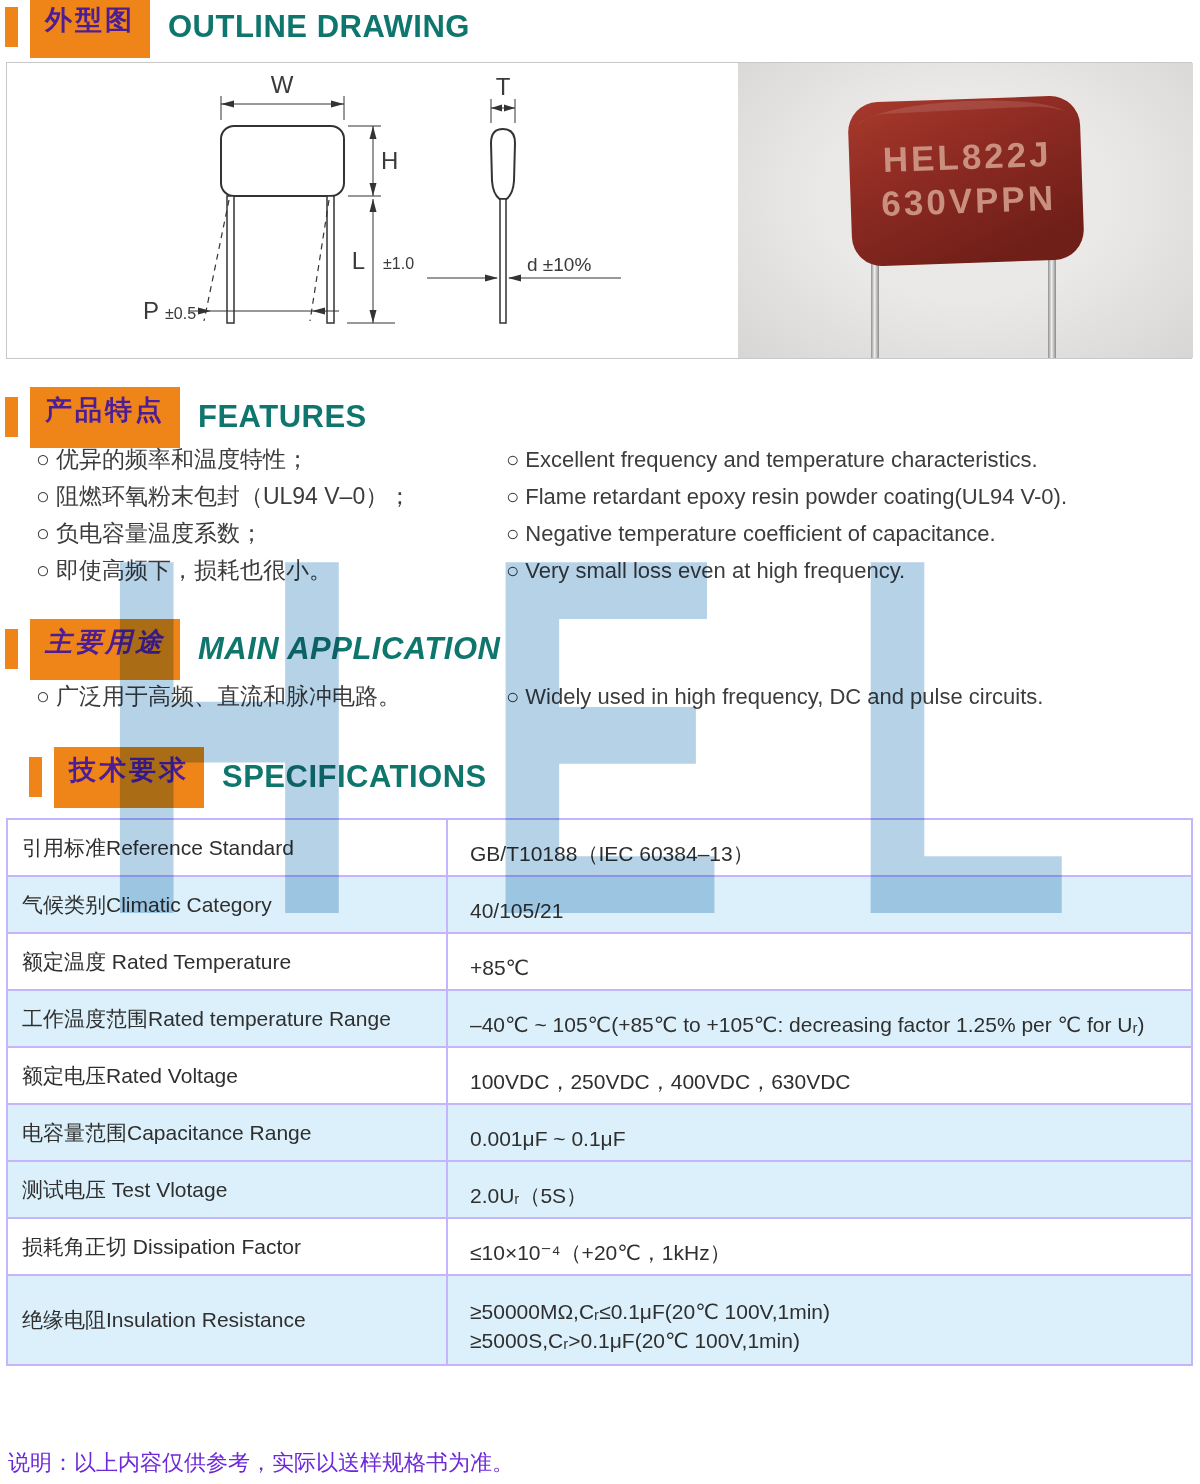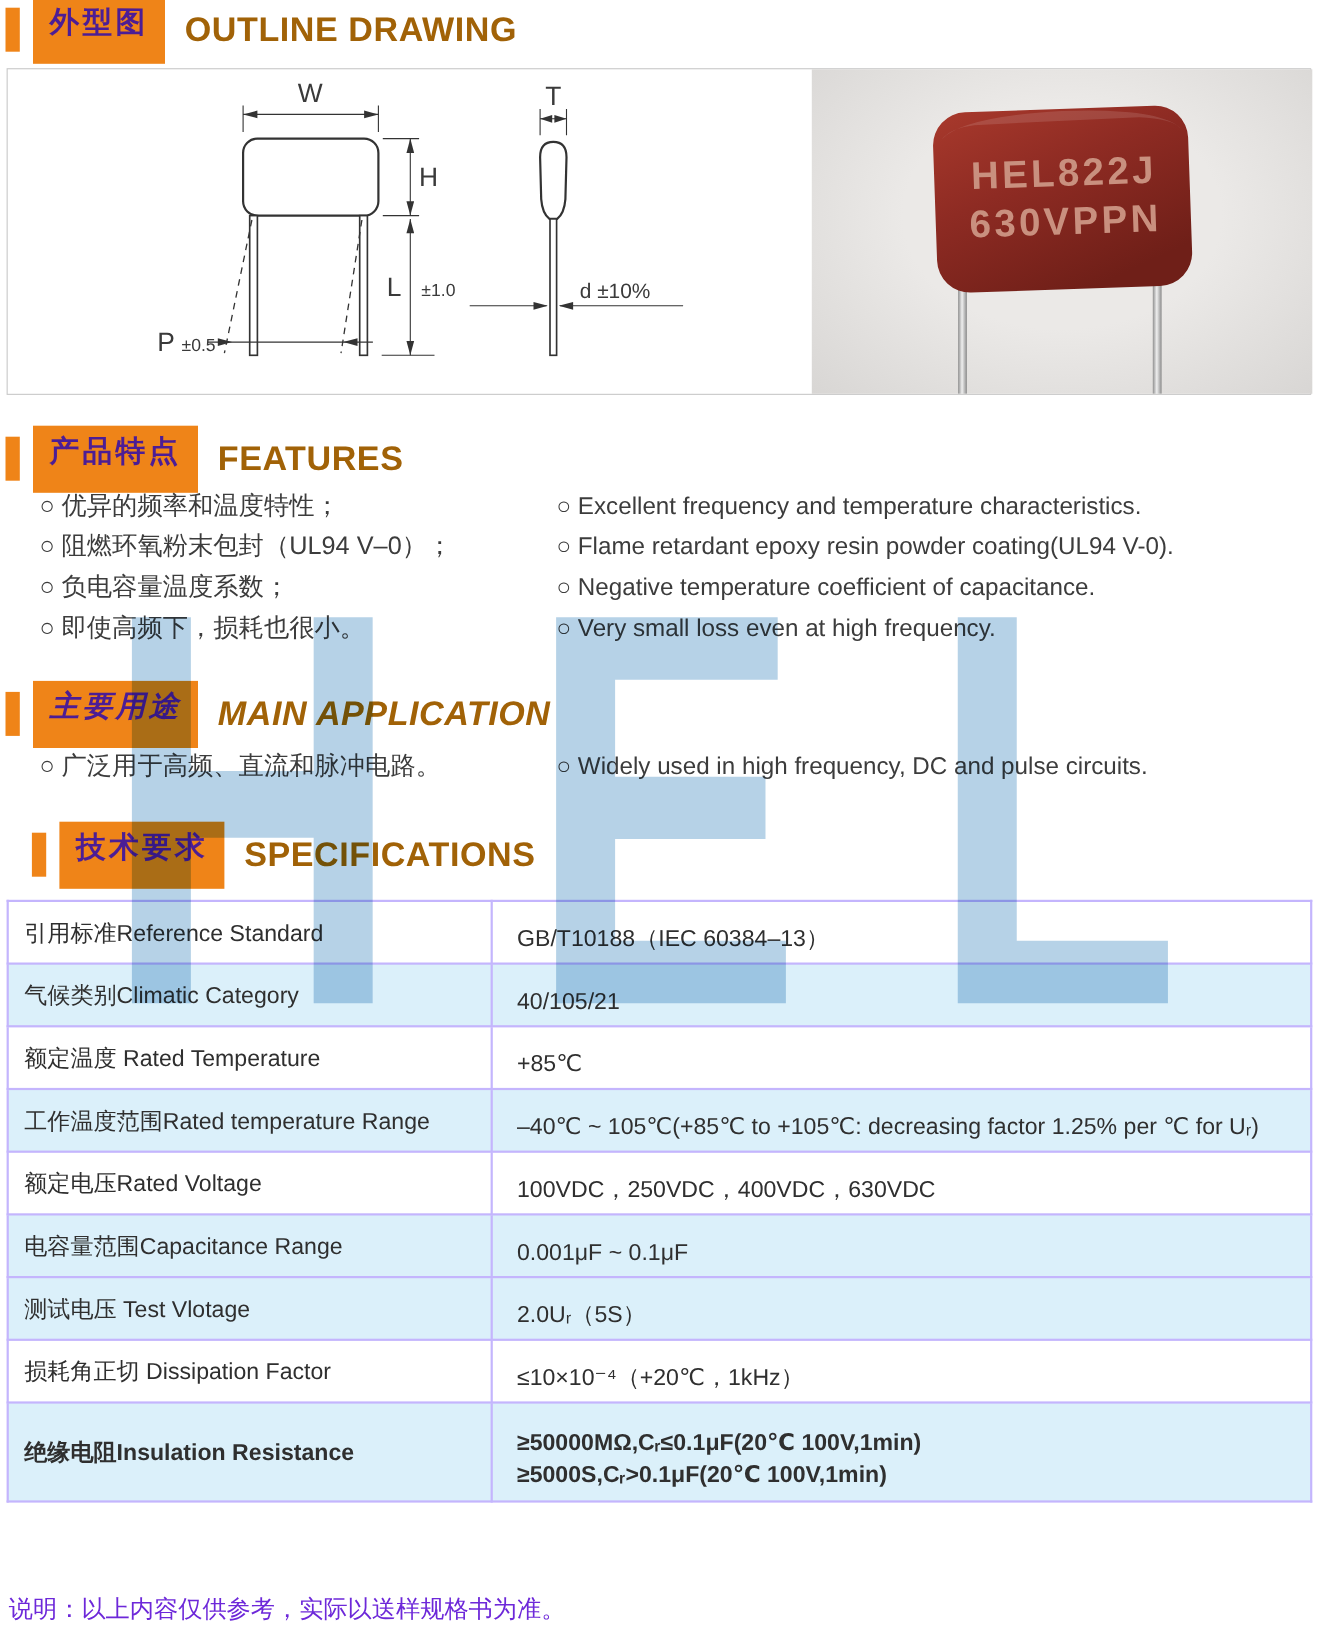--- a/index.html
+++ b/index.html
@@ -24,7 +24,7 @@
     font-size:27px;letter-spacing:3px;padding:5px 15px 20px 15px;white-space:nowrap;
   }
   .sec-en{
-    margin-left:18px;color:#a16207;font-weight:bold;font-size:31px;
+    margin-left:18px;color:#0f766e;font-weight:bold;font-size:31px;
     letter-spacing:0.5px;white-space:nowrap;
   }
   

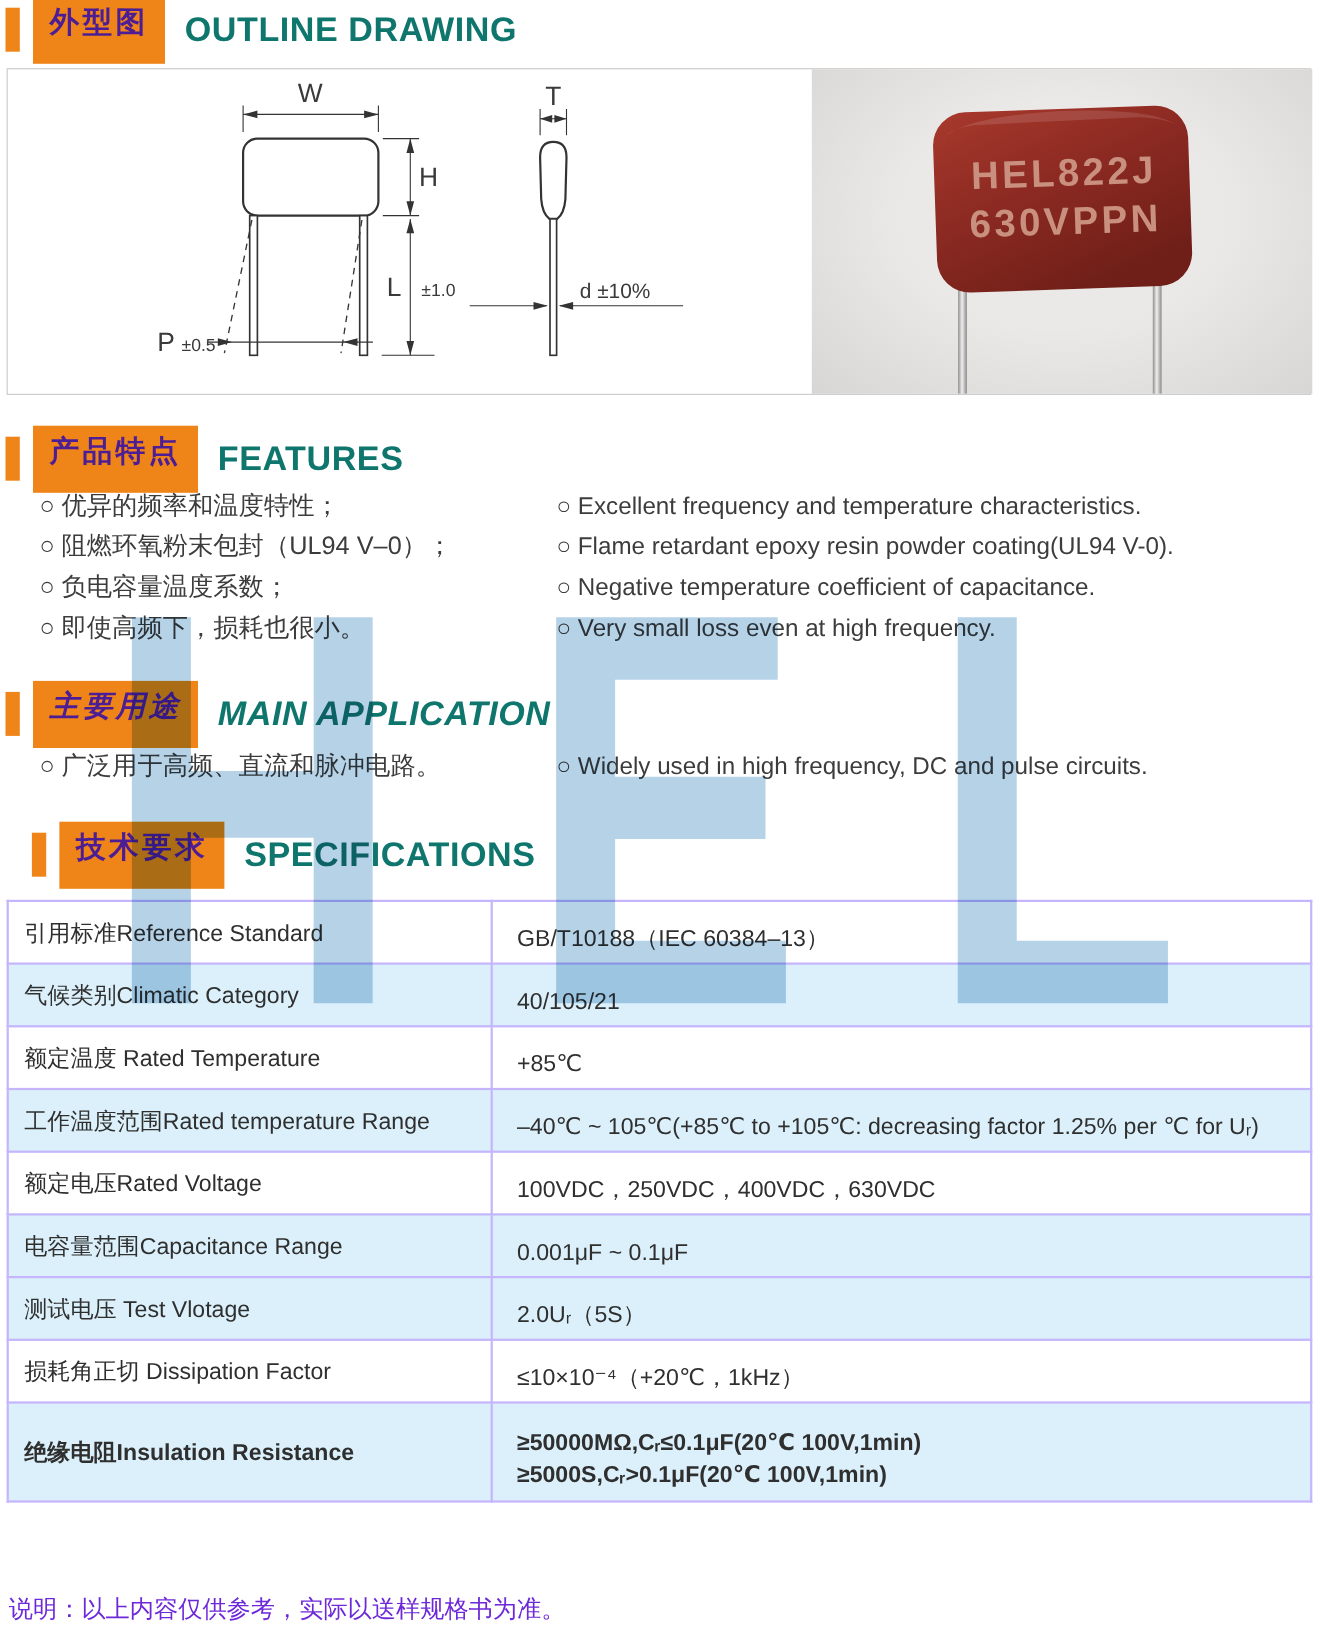--- a/index.html
+++ b/index.html
@@ -53,7 +53,7 @@
   .spec-table td.val{padding:12px 0 0 22px;white-space:pre-line;line-height:1.4;}
   .spec-table tr{height:57px;background:transparent;}
   .spec-table tr.alt{background:rgba(215,238,250,0.9);}
-  .spec-table tr.tall{height:90px;font-weight:bold;}
+  .spec-table tr.tall{height:90px;}
   
   .note{position:absolute;left:8px;top:1448px;font-size:22px;color:#6d28d9;}
 </style>

